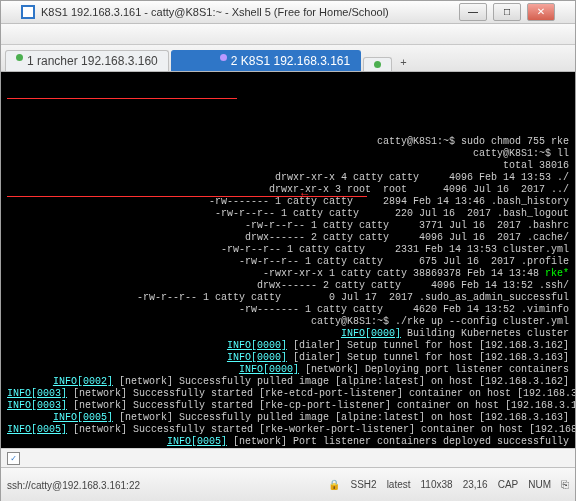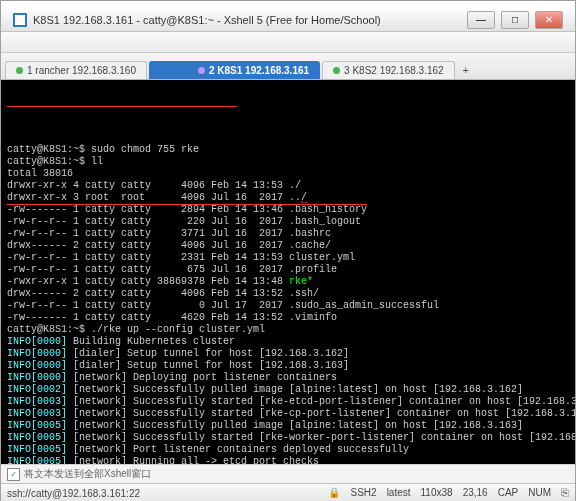--- a/index.html
+++ b/index.html
@@ -4,7 +4,7 @@
 <style>
   html,body{margin:0;padding:0;font-family:Tahoma,Verdana,sans-serif;font-size:11px;background:#f0f0f0;color:#000;width:576px;height:501px;overflow:hidden;}
   .window{display:flex;flex-direction:column;height:100%;background:#fff;border:1px solid #a0a0a0;}
-  .titlebar{display:flex;align-items:center;height:22px;background:linear-gradient(#fdfdfd,#e3e3e3);border-bottom:1px solid #c0c0c0;padding:0 12px;gap:6px;margin-top:8px;}
+  .titlebar{display:flex;align-items:center;height:22px;background:linear-gradient(#fdfdfd,#e3e3e3);border-bottom:1px solid #c0c0c0;padding:0 20px;gap:6px;}
   .title{flex:1;white-space:nowrap;overflow:hidden;text-overflow:ellipsis;font-size:11px;color:#333;}
   .win-btn{width:26px;height:16px;border:1px solid #a8a8a8;border-radius:2px;background:linear-gradient(#f7f7f7,#dcdcdc);display:flex;align-items:center;justify-content:center;font-size:10px;line-height:1;}
   .win-btn.close{background:linear-gradient(#f5a49b,#d4604f);color:#fff;}

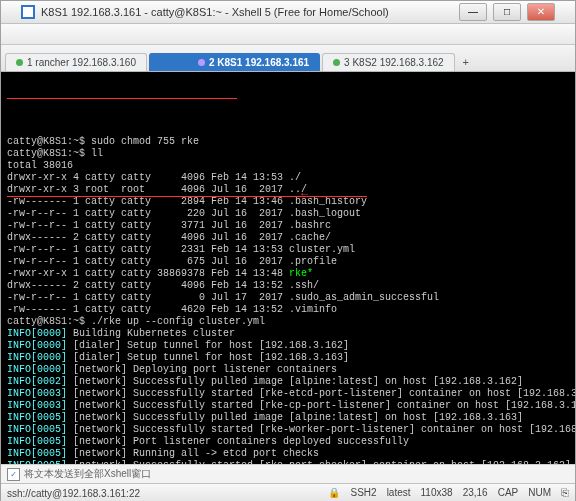--- a/index.html
+++ b/index.html
@@ -10,7 +10,7 @@
   .win-btn.close{background:linear-gradient(#f5a49b,#d4604f);color:#fff;}
   .toolbar{height:20px;background:linear-gradient(#fafafa,#e9e9e9);border-bottom:1px solid #c8c8c8;}
   .tabs{display:flex;align-items:flex-end;height:24px;background:linear-gradient(#f5f5f5,#e4e4e4);border-bottom:1px solid #b8b8b8;padding:2px 4px 0 4px;gap:2px;}
-  .tab{display:flex;align-items:center;gap:4px;padding:3px 10px;border:1px solid #c0c0c0;border-bottom:none;border-radius:3px 3px 0 0;background:#eef0f2;font-size:10px;color:#444;}
+  .tab{display:flex;gap:4px;padding:3px 10px;border:1px solid #c0c0c0;border-bottom:none;border-radius:3px 3px 0 0;background:#eef0f2;font-size:12px;color:#444;}
   .tab.active{background:#2f76c7;color:#fff;border-color:#2f76c7;font-weight:bold;padding-left:48px;}
   .dot{width:7px;height:7px;border-radius:50%;background:#4caf50;display:inline-block;}
   .tab.active .dot{background:#b9f;}

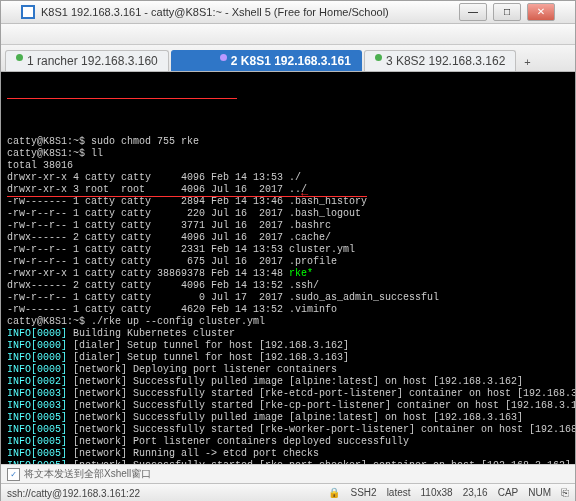--- a/index.html
+++ b/index.html
@@ -11,7 +11,7 @@
   .toolbar{height:20px;background:linear-gradient(#fafafa,#e9e9e9);border-bottom:1px solid #c8c8c8;}
   .tabs{display:flex;align-items:flex-end;height:24px;background:linear-gradient(#f5f5f5,#e4e4e4);border-bottom:1px solid #b8b8b8;padding:2px 4px 0 4px;gap:2px;}
   .tab{display:flex;gap:4px;padding:3px 10px;border:1px solid #c0c0c0;border-bottom:none;border-radius:3px 3px 0 0;background:#eef0f2;font-size:12px;color:#444;}
-  .tab.active{background:#2f76c7;color:#fff;border-color:#2f76c7;font-weight:bold;padding-left:48px;}
+  .tab.active{background:#2f76c7;color:#fff;border-color:#2f76c7;font-weight:normal;padding-left:48px;}
   .dot{width:7px;height:7px;border-radius:50%;background:#4caf50;display:inline-block;}
   .tab.active .dot{background:#b9f;}
   .plus{padding:3px 6px;color:#555;}

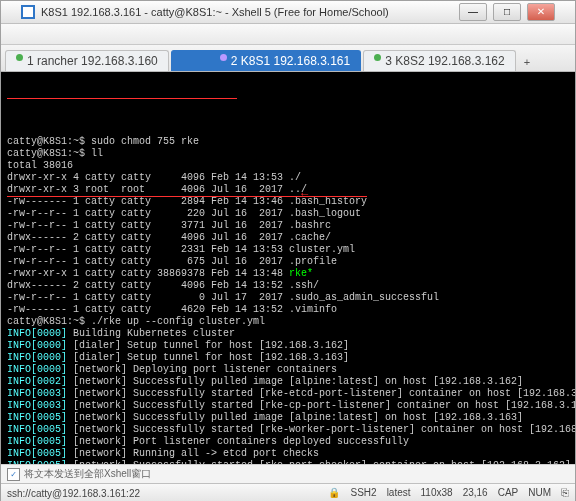--- a/index.html
+++ b/index.html
@@ -56,7 +56,6 @@
       </div>
     <div class="tab">
         <span class="dot"></span>
-        <span>3 K8S2 192.168.3.162</span>
       </div>
     <div class="plus">+</div>
   </div>

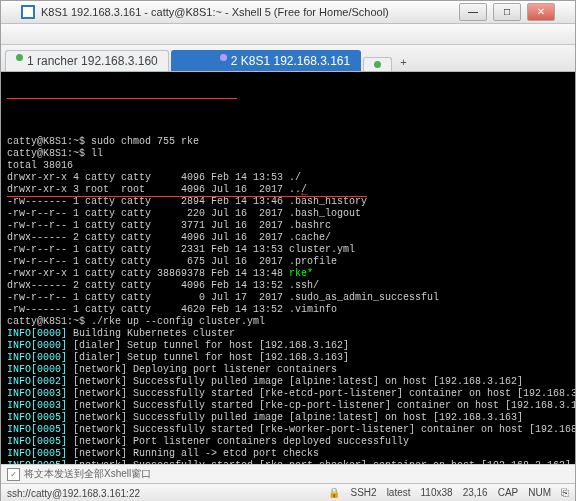--- a/index.html
+++ b/index.html
@@ -16,7 +16,7 @@
   .tab.active .dot{background:#b9f;}
   .plus{padding:3px 6px;color:#555;}
   .terminal{flex:1;background:#000;color:#ccc;font-family:"Courier New",monospace;font-size:10px;line-height:12px;padding:4px 6px;overflow:hidden;white-space:pre;position:relative;}
-  .terminal .line{white-space:pre;}
+  .terminal .line{white-space:pre;text-align:right;}
   .grn{color:#00ff00;margin-top:36px;}
   .cyn{color:#5ff;}
   .ann1{position:absolute;left:6px;top:26px;width:230px;height:1px;background:#ff3030;}

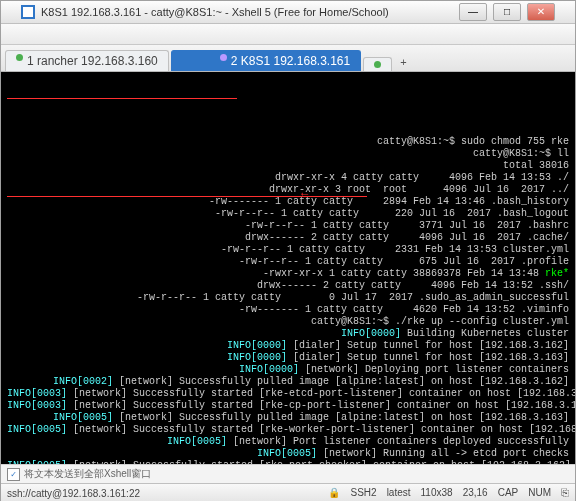--- a/index.html
+++ b/index.html
@@ -18,7 +18,7 @@
   .terminal{flex:1;background:#000;color:#ccc;font-family:"Courier New",monospace;font-size:10px;line-height:12px;padding:4px 6px;overflow:hidden;white-space:pre;position:relative;}
   .terminal .line{white-space:pre;text-align:right;}
   .grn{color:#00ff00;margin-top:36px;}
-  .cyn{color:#5ff;}
+  .cyn{color:#5ff;text-decoration:underline;}
   .ann1{position:absolute;left:6px;top:26px;width:230px;height:1px;background:#ff3030;}
   .ann2{position:absolute;left:6px;top:124px;width:360px;height:1px;background:#ff3030;}
   .ann-arrow{position:absolute;left:300px;top:115px;color:#ff3030;font-size:12px;}

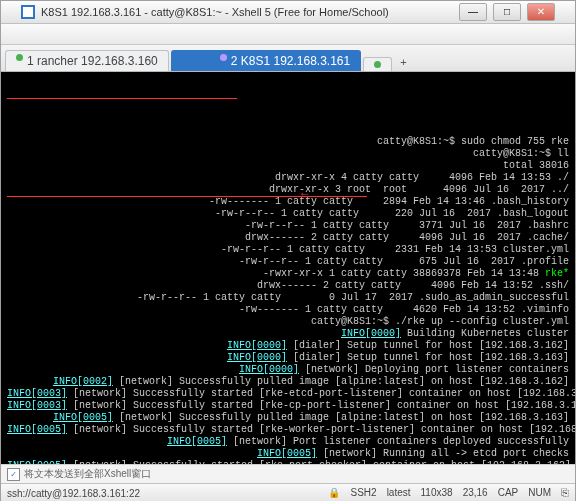--- a/index.html
+++ b/index.html
@@ -66,7 +66,6 @@
   <div class="line">catty@K8S1:~$ sudo chmod 755 rke</div><div class="line">catty@K8S1:~$ ll</div><div class="line">total 38016</div><div class="line">drwxr-xr-x 4 catty catty     4096 Feb 14 13:53 ./</div><div class="line">drwxr-xr-x 3 root  root      4096 Jul 16  2017 ../</div><div class="line">-rw------- 1 catty catty     2894 Feb 14 13:46 .bash_history</div><div class="line">-rw-r--r-- 1 catty catty      220 Jul 16  2017 .bash_logout</div><div class="line">-rw-r--r-- 1 catty catty     3771 Jul 16  2017 .bashrc</div><div class="line">drwx------ 2 catty catty     4096 Jul 16  2017 .cache/</div><div class="line">-rw-r--r-- 1 catty catty     2331 Feb 14 13:53 cluster.yml</div><div class="line">-rw-r--r-- 1 catty catty      675 Jul 16  2017 .profile</div><div class="line"><span>-rwxr-xr-x 1 catty catty 38869378 Feb 14 13:48 </span><span class="grn">rke*</span></div><div class="line">drwx------ 2 catty catty     4096 Feb 14 13:52 .ssh/</div><div class="line">-rw-r--r-- 1 catty catty        0 Jul 17  2017 .sudo_as_admin_successful</div><div class="line">-rw------- 1 catty catty     4620 Feb 14 13:52 .viminfo</div><div class="line">catty@K8S1:~$ ./rke up --config cluster.yml</div><div class="line"><span class="cyn">INFO[0000]</span><span> Building Kubernetes cluster</span></div><div class="line"><span class="cyn">INFO[0000]</span><span> [dialer] Setup tunnel for host [192.168.3.162]</span></div><div class="line"><span class="cyn">INFO[0000]</span><span> [dialer] Setup tunnel for host [192.168.3.163]</span></div><div class="line"><span class="cyn">INFO[0000]</span><span> [network] Deploying port listener containers</span></div><div class="line"><span class="cyn">INFO[0002]</span><span> [network] Successfully pulled image [alpine:latest] on host [192.168.3.162]</span></div><div class="line"><span class="cyn">INFO[0003]</span><span> [network] Successfully started [rke-etcd-port-listener] container on host [192.168.3.162]</span></div><div class="line"><span class="cyn">INFO[0003]</span><span> [network] Successfully started [rke-cp-port-listener] container on host [192.168.3.162]</span></div><div class="line"><span class="cyn">INFO[0005]</span><span> [network] Successfully pulled image [alpine:latest] on host [192.168.3.163]</span></div><div class="line"><span class="cyn">INFO[0005]</span><span> [network] Successfully started [rke-worker-port-listener] container on host [192.168.3.163]</span></div><div class="line"><span class="cyn">INFO[0005]</span><span> [network] Port listener containers deployed successfully</span></div><div class="line"><span class="cyn">INFO[0005]</span><span> [network] Running all -&gt; etcd port checks</span></div><div class="line"><span class="cyn">INFO[0005]</span><span> [network] Successfully started [rke-port-checker] container on host [192.168.3.162]</span></div></div>
   <div class="sendbar">
     <span class="chk">✓</span>
-    <span>将文本发送到全部Xshell窗口</span>
   </div>
   <div class="footer">
     <span>ssh://catty@192.168.3.161:22</span>

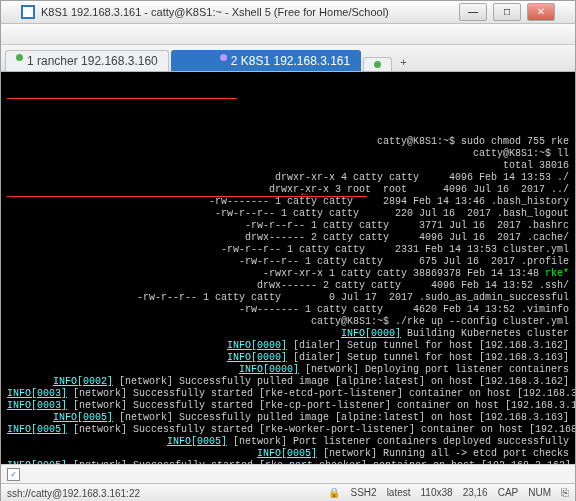--- a/index.html
+++ b/index.html
@@ -22,7 +22,7 @@
   .ann1{position:absolute;left:6px;top:26px;width:230px;height:1px;background:#ff3030;}
   .ann2{position:absolute;left:6px;top:124px;width:360px;height:1px;background:#ff3030;}
   .ann-arrow{position:absolute;left:300px;top:115px;color:#ff3030;font-size:12px;}
-  .footer{height:18px;display:flex;align-items:center;background:linear-gradient(#f8f8f8,#e5e5e5);border-top:1px solid #c0c0c0;font-size:10px;color:#444;padding:0 6px;gap:10px;}
+  .footer{height:18px;display:flex;align-items:center;background:linear-gradient(#f8f8f8,#e5e5e5);border-top:1px solid #c0c0c0;font-size:10px;color:#444;padding:8px 6px;gap:10px;}
   .footer .right{margin-left:auto;display:flex;gap:10px;}
   .sendbar{height:18px;background:#f3f3f3;border-top:1px solid #d0d0d0;display:flex;align-items:center;font-size:10px;color:#666;padding:0 6px;gap:4px;}
   .chk{width:11px;height:11px;border:1px solid #888;background:#fff;display:inline-flex;align-items:center;justify-content:center;font-size:8px;color:#2f76c7;}

